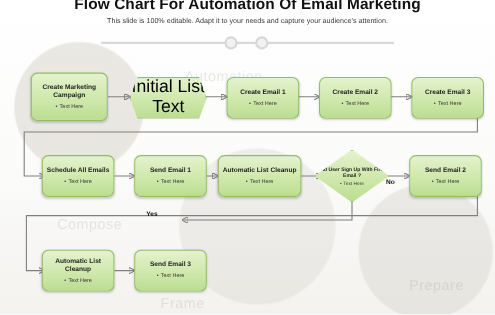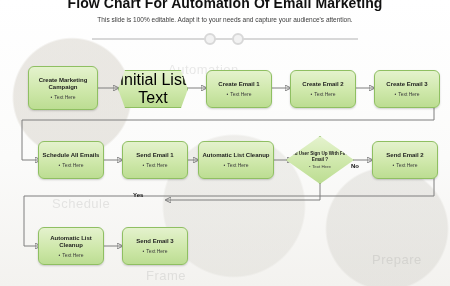--- a/index.html
+++ b/index.html
@@ -82,7 +82,7 @@
 <div class="bg-wash"></div>
 
 <div class="wm" style="left:168px;top:62px;">Automation</div>
-<div class="wm" style="left:52px;top:196px;">Schedule</div>
+<div class="wm" style="left:52px;top:196px;">Compose</div>
 <div class="wm" style="left:372px;top:252px;">Prepare</div>
 <div class="wm" style="left:146px;top:268px;">Frame</div>
 

